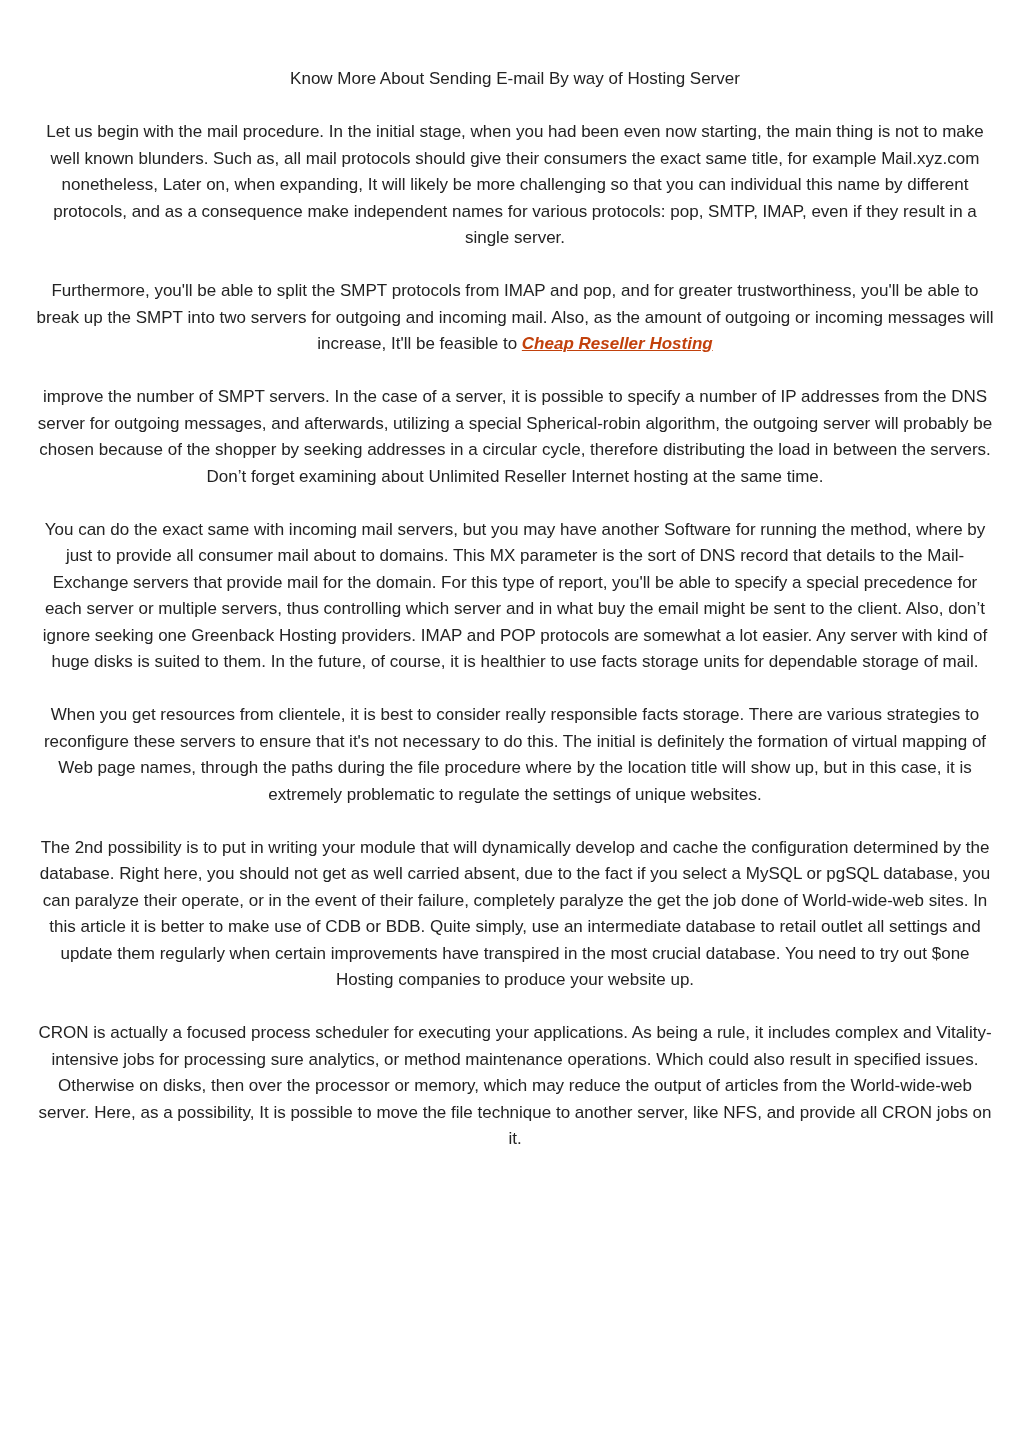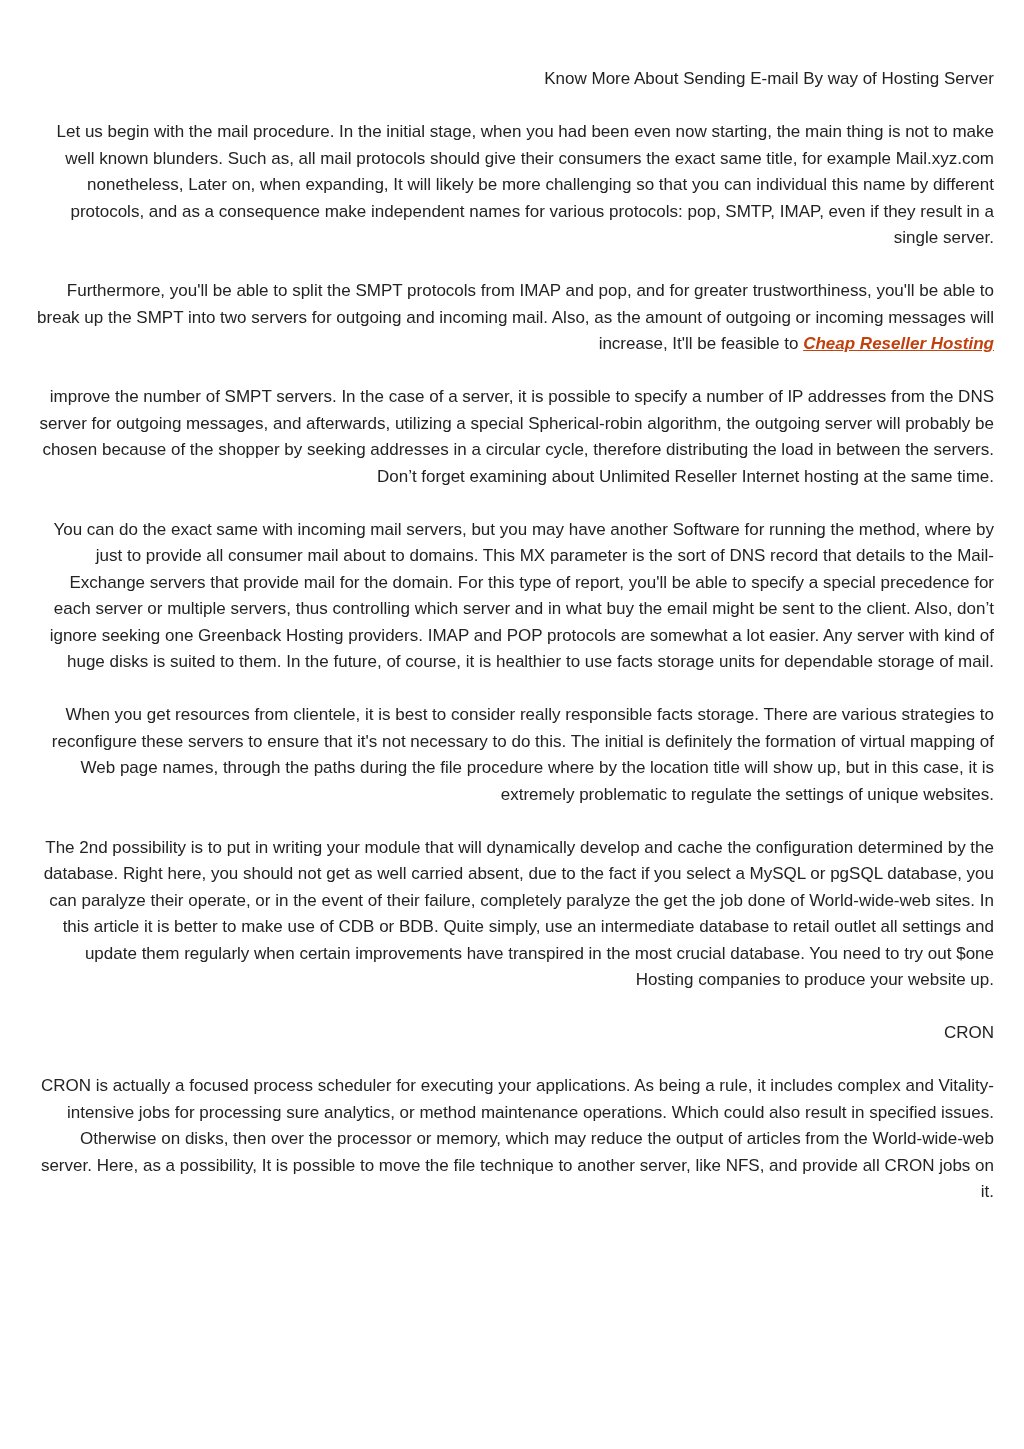--- a/index.html
+++ b/index.html
@@ -32,7 +32,7 @@
     line-height: 26.5px;
     font-weight: 400;
     color: #232323;
-    text-align: right;
+    text-align: center;
     white-space: normal;
   }
   .doc-link {

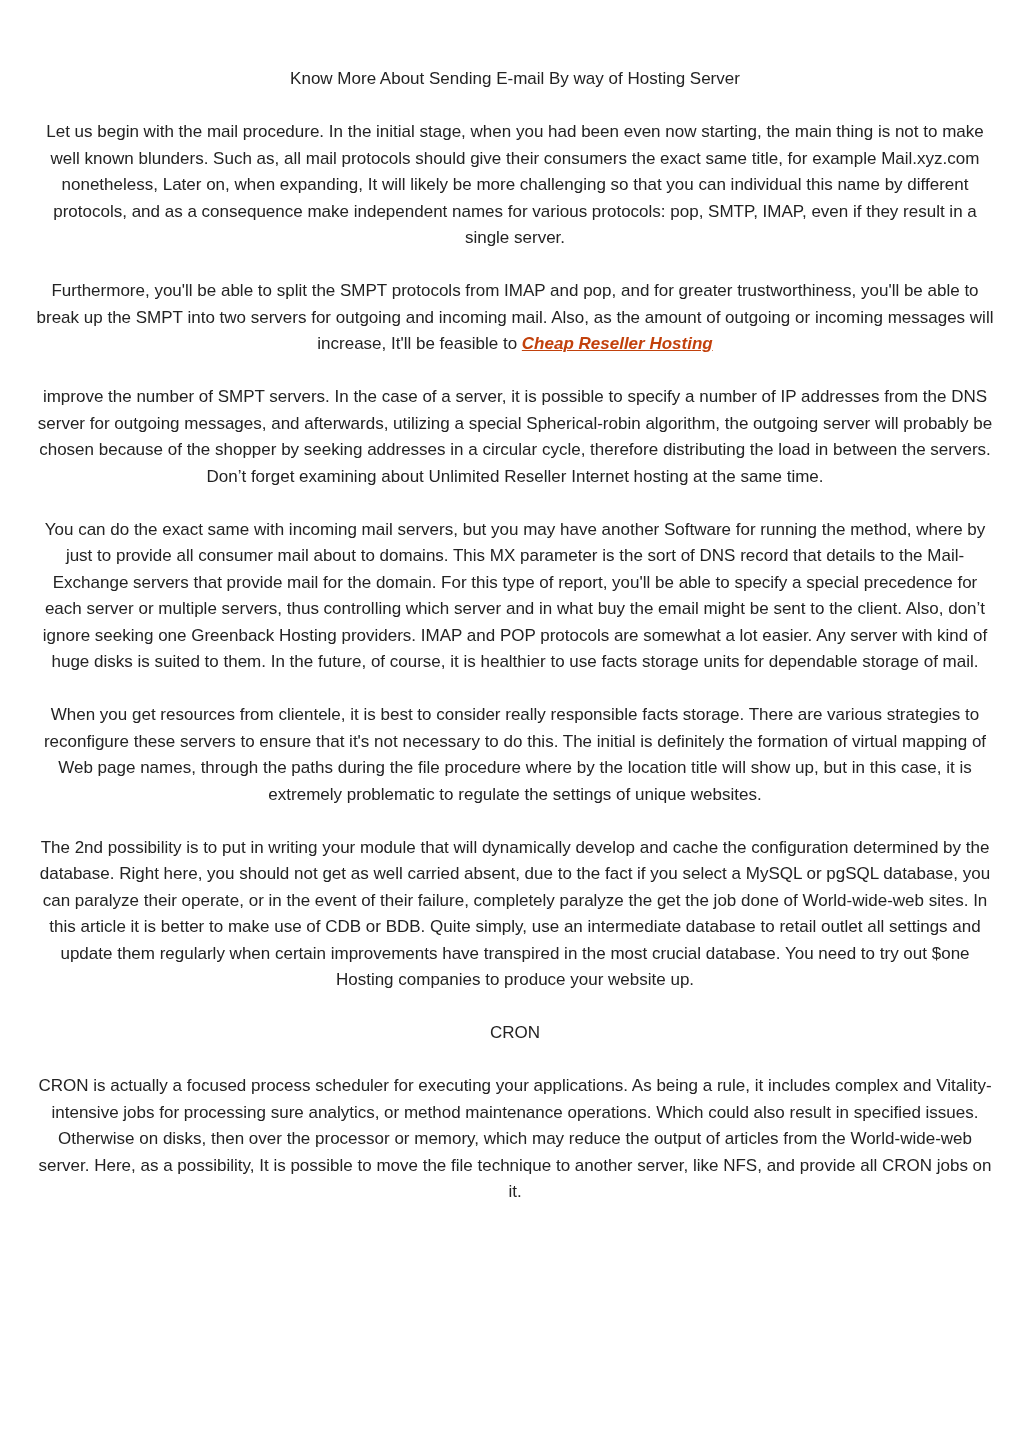--- a/index.html
+++ b/index.html
@@ -63,7 +63,6 @@
 
     <p class="doc-paragraph">The 2nd possibility is to put in writing your module that will dynamically develop and cache the configuration determined by the database. Right here, you should not get as well carried absent, due to the fact if you select a MySQL or pgSQL database, you can paralyze their operate, or in the event of their failure, completely paralyze the get the job done of World-wide-web sites. In this article it is better to make use of CDB or BDB. Quite simply, use an intermediate database to retail outlet all settings and update them regularly when certain improvements have transpired in the most crucial database. You need to try out $one Hosting companies to produce your website up.</p>
 
-    <p class="doc-heading">CRON</p>
 
     <p class="doc-paragraph">CRON is actually a focused process scheduler for executing your applications. As being a rule, it includes complex and Vitality-intensive jobs for processing sure analytics, or method maintenance operations. Which could also result in specified issues. Otherwise on disks, then over the processor or memory, which may reduce the output of articles from the World-wide-web server. Here, as a possibility, It is possible to move the file technique to another server, like NFS, and provide all CRON jobs on it.</p>
 

